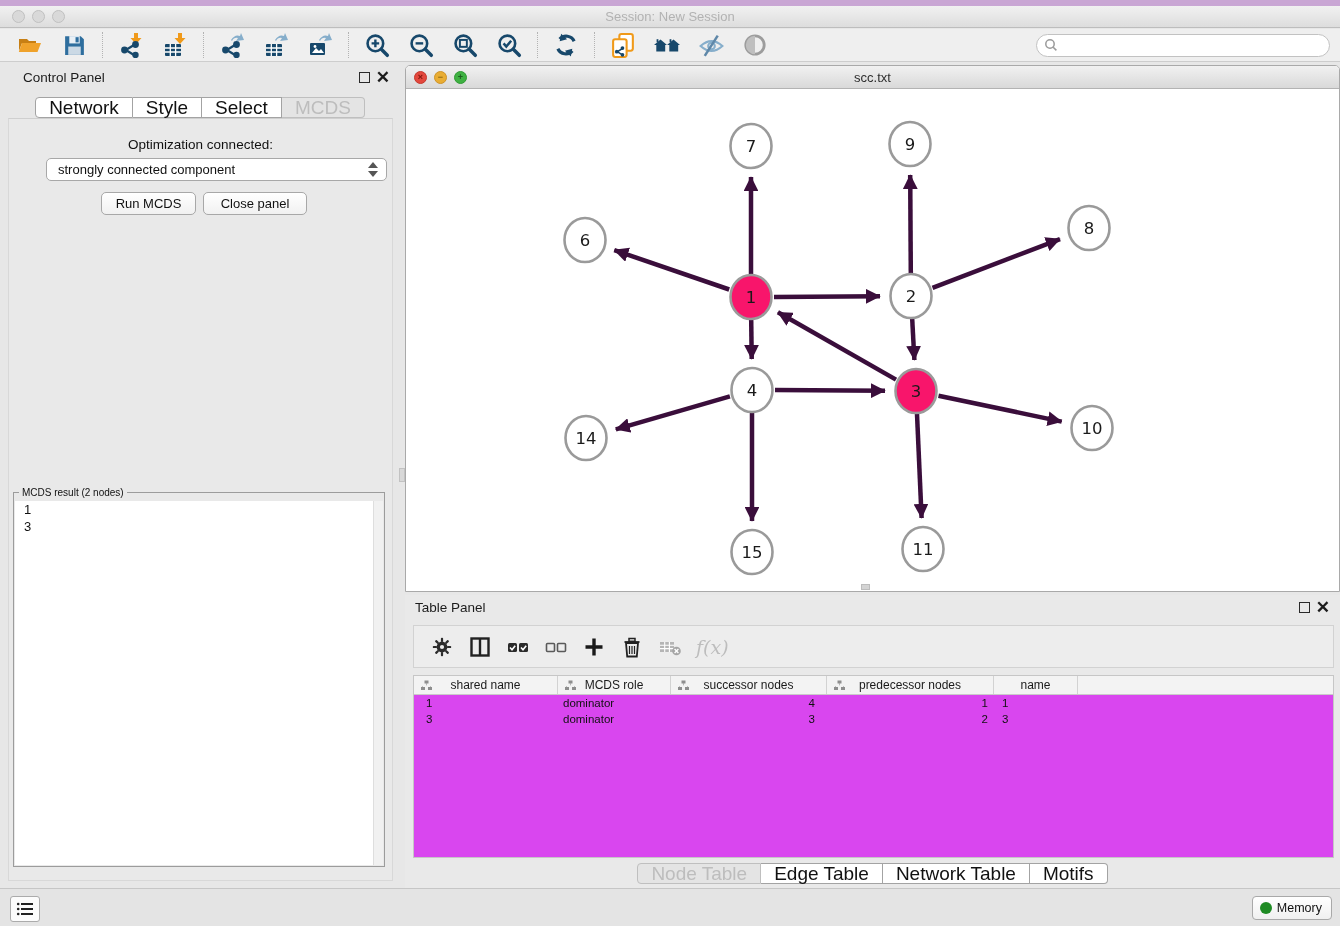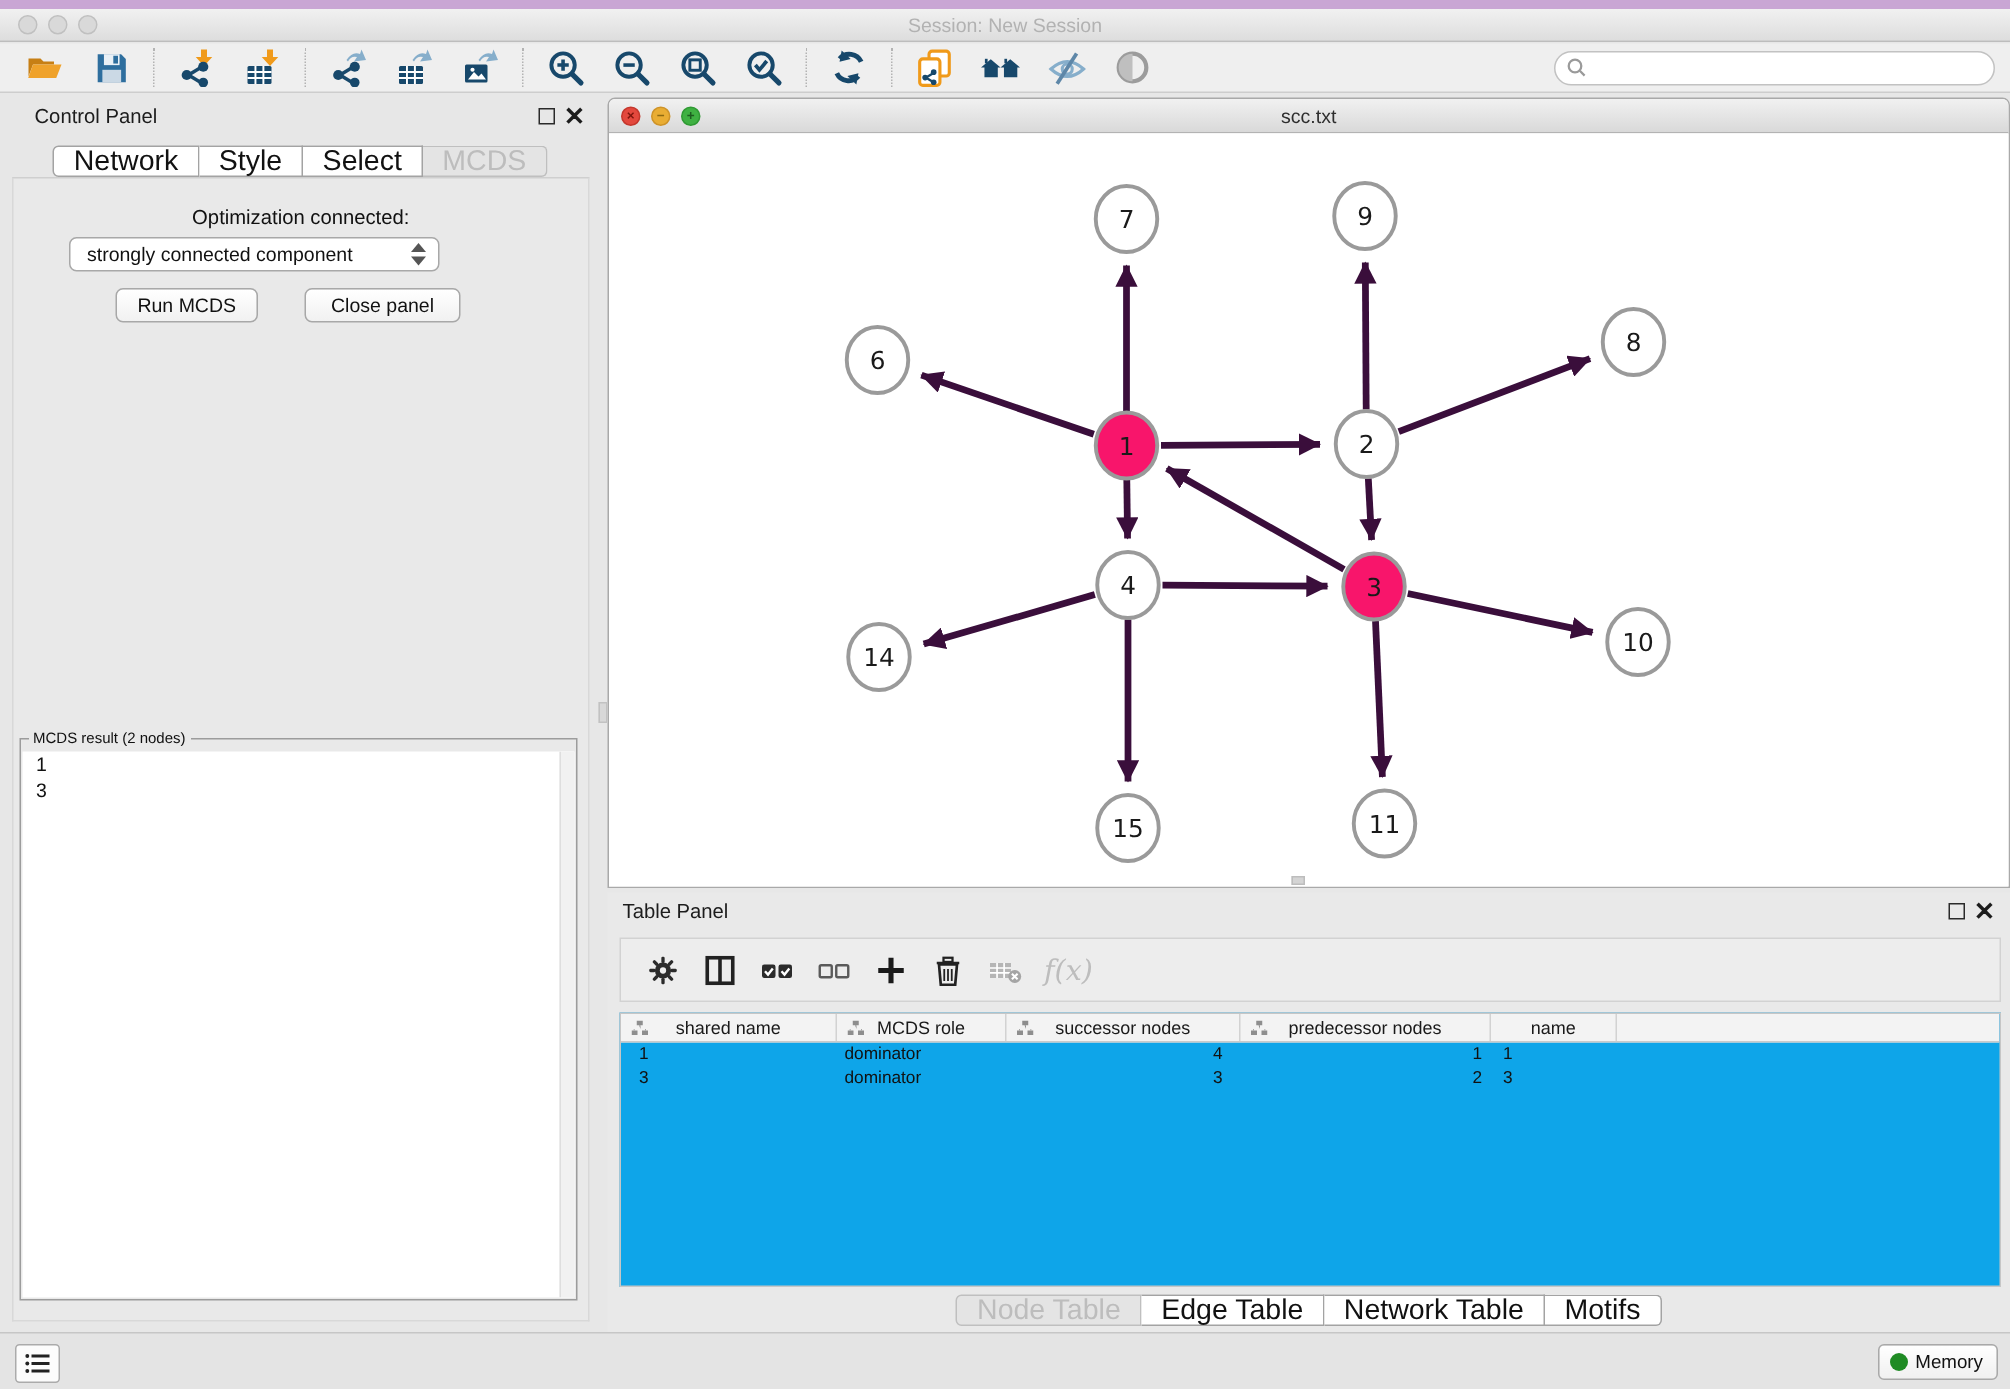--- a/index.html
+++ b/index.html
@@ -47,7 +47,7 @@
   .cp-body { position:absolute; top:53px; left:8px; width:385px; bottom:0; background:#E9E9E9;
              border:1px solid #D8D8D8; border-top:1px solid #CFCFCF; }
   .opt-label { position:absolute; top:18px; left:0; right:0; text-align:center; font-size:13.5px; color:#111; }
-  .criterion-select { position:absolute; top:39px; left:37px; width:247px; height:23px; background:#fff;
+  .criterion-select { position:absolute; top:39px; left:37px; width:341px; height:23px; background:#fff;
                       border:1px solid #A8A8A8; border-radius:5px; display:flex; align-items:center;
                       padding-left:11px; font-size:13px; color:#111; }
   .stepper { position:absolute; right:6px; top:2px; width:14px; height:17px; }

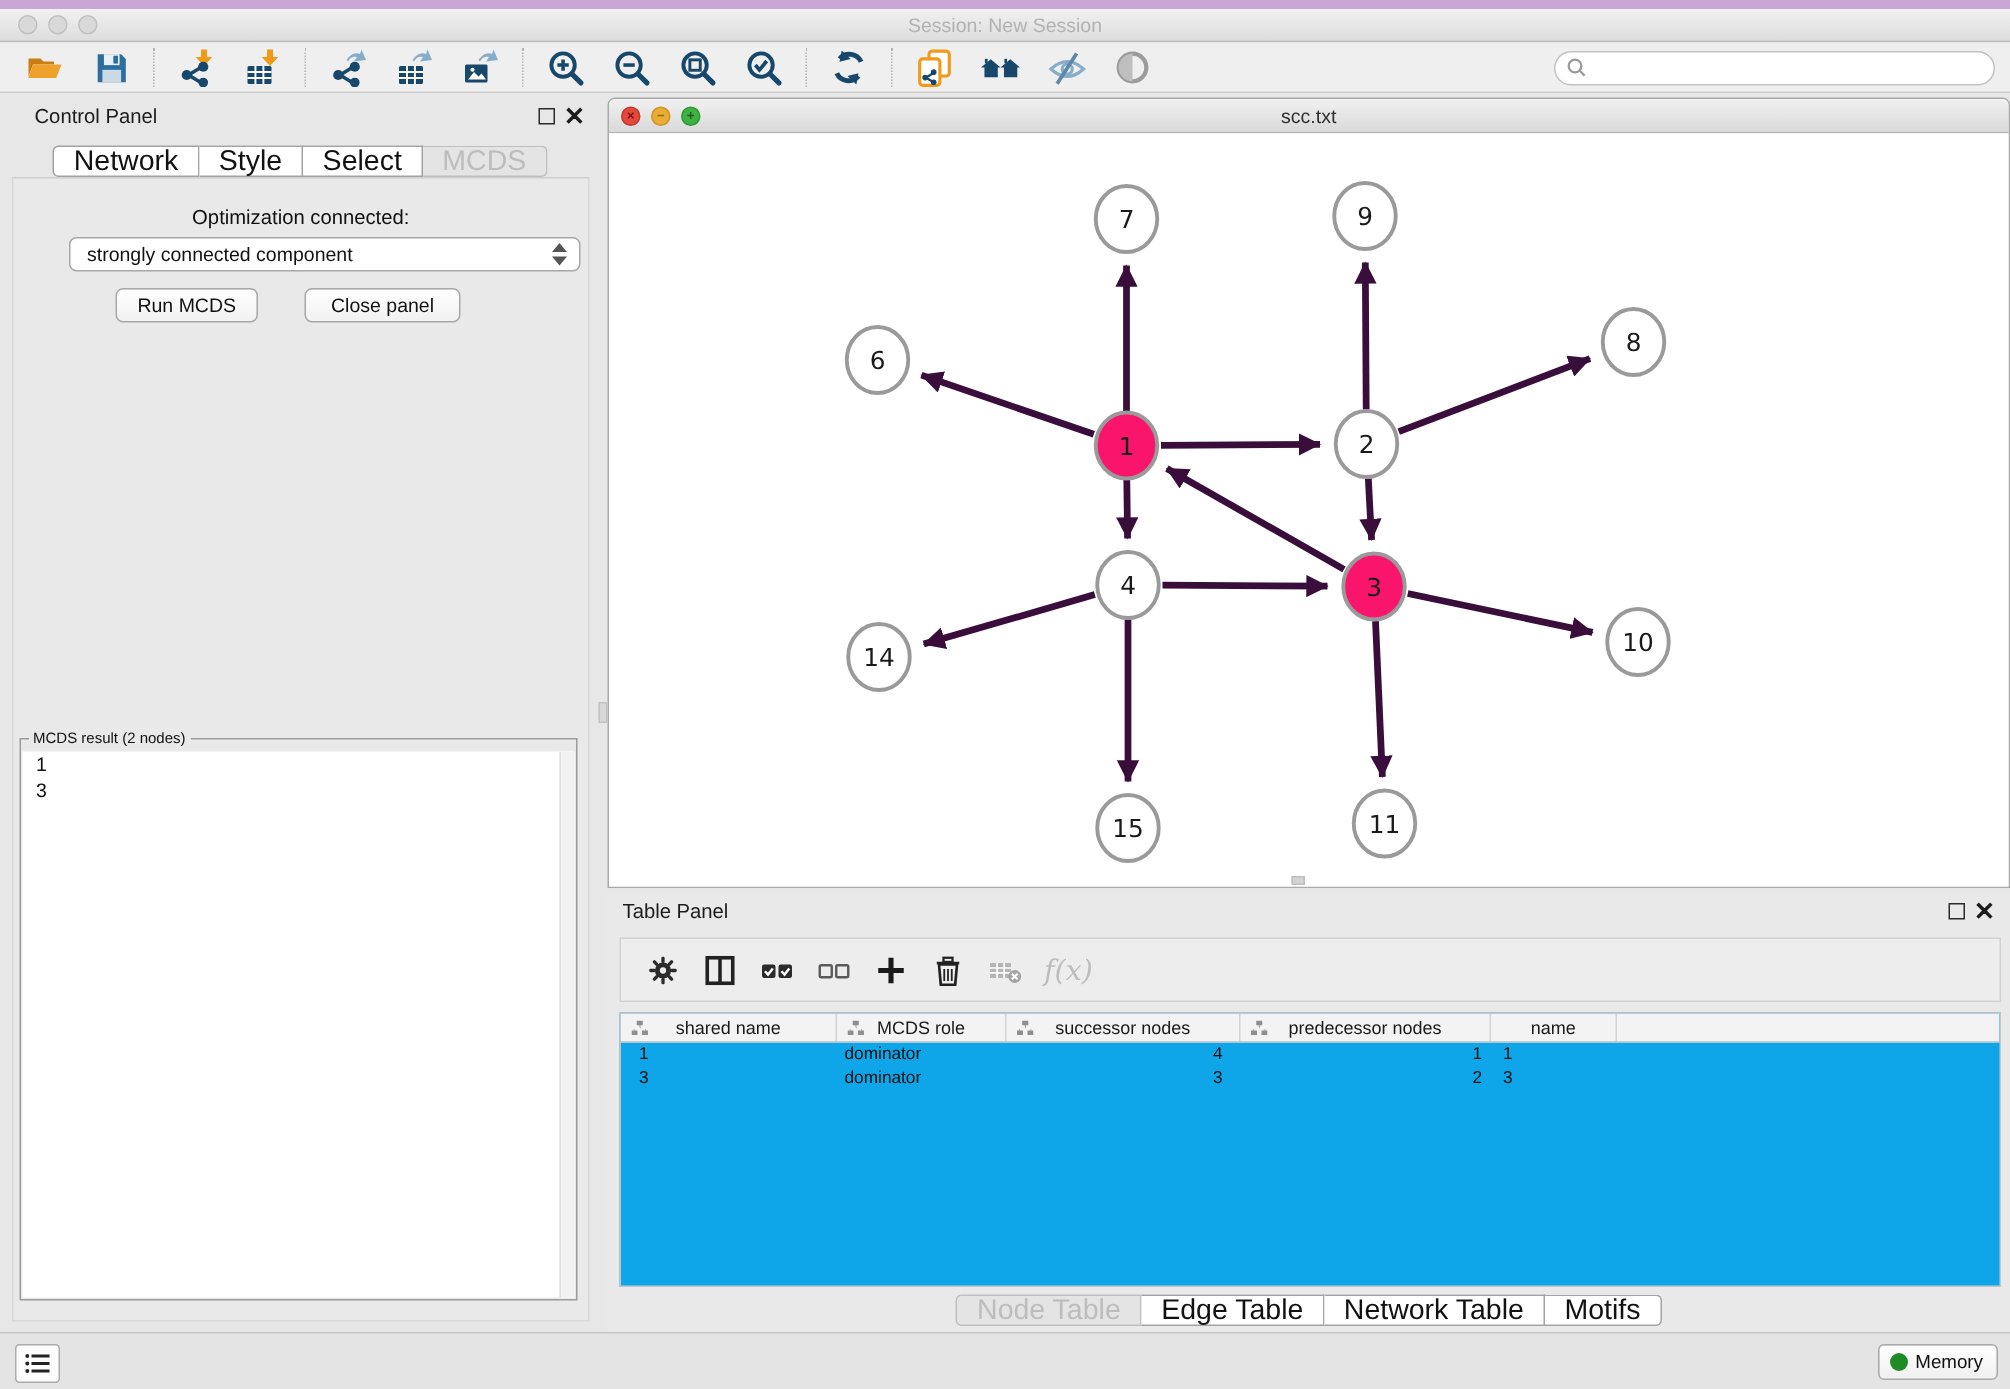--- a/index.html
+++ b/index.html
@@ -58,7 +58,7 @@
   .cp-btn { position:absolute; top:73px; height:23px; background:linear-gradient(#FFFFFF,#F1F1F1);
             border:1px solid #A8A8A8; border-radius:5px; font-size:13px; color:#111;
             display:flex; align-items:center; justify-content:center; }
-  .run-btn { left:68px; width:95px; }
+  .run-btn { left:92px; width:95px; }
   .closepanel-btn { left:194px; width:104px; }
   .result-fieldset { position:absolute; left:4px; top:368px; width:372px; height:380px;
                      border:1px solid #9C9C9C; margin:0; padding:0; background:transparent; }

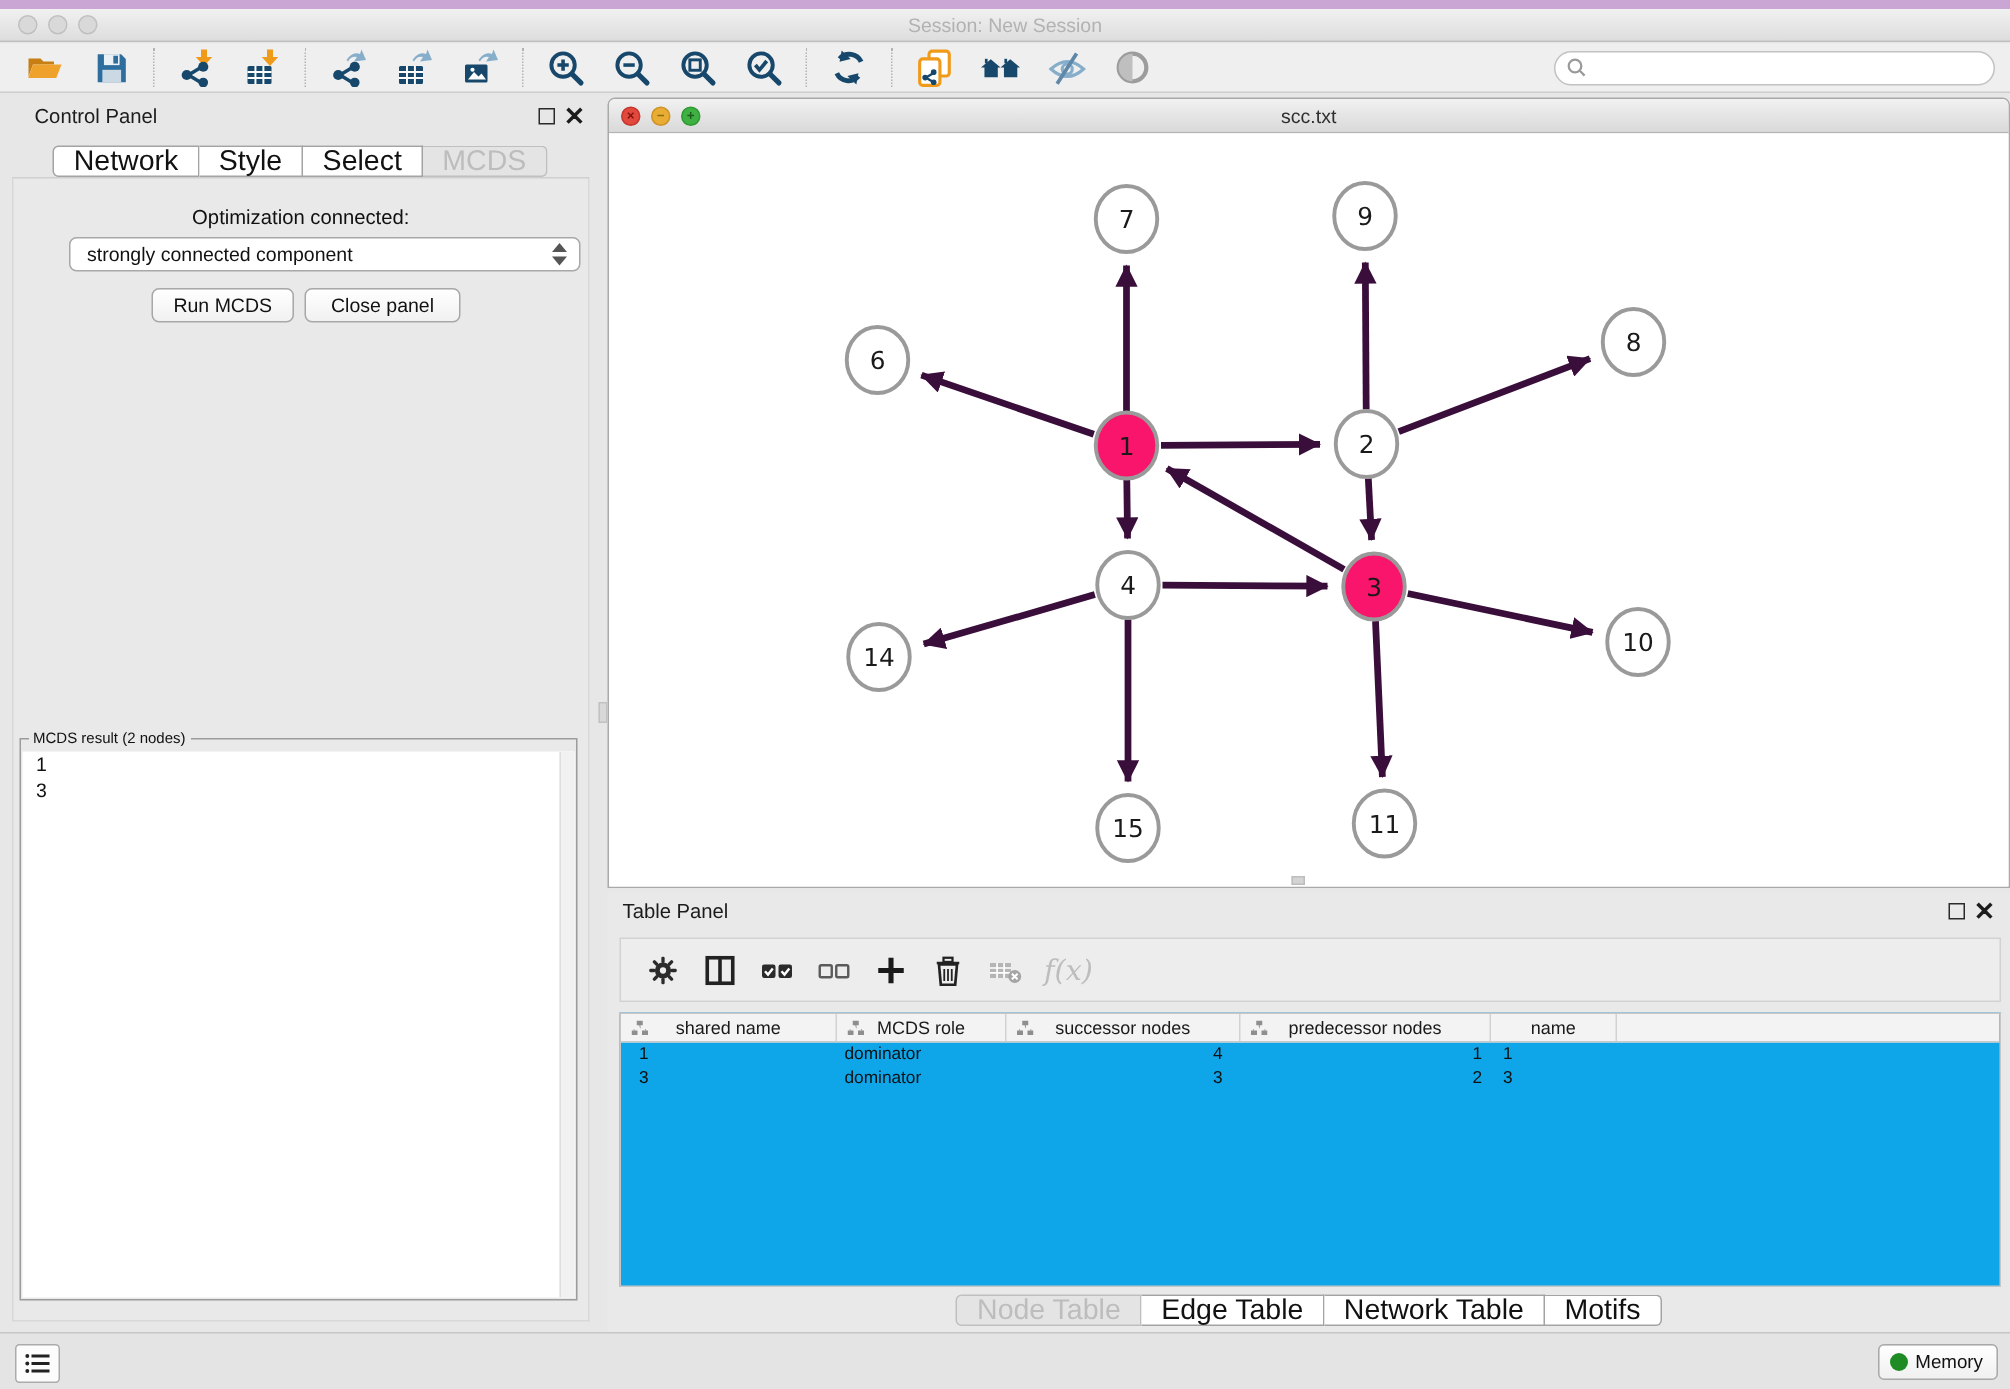--- a/index.html
+++ b/index.html
@@ -97,7 +97,7 @@
                 border:1px solid #D2D2D2; display:flex; align-items:center; padding-left:16px; }
   .tp-tbtn { width:24px; height:24px; display:flex; align-items:center; justify-content:center; margin-right:14px; }
   .fx { font-family:"DejaVu Serif", serif; font-style:italic; font-size:19px; color:#BDBDBD; }
-  .tp-table { position:absolute; left:8px; top:80px; width:921px; height:183px; background:#0ea5e9;
+  .tp-table { position:absolute; left:8px; top:80px; width:921px; height:183px; background:#d946ef;
               border:1px solid #C6C6C6; overflow:hidden; }
   .thead { display:flex; height:19px; background:#F3F3F3; border-bottom:1px solid #CACACA; }
   .th { position:relative; height:100%; border-right:1px solid #D2D2D2; font-size:12px; color:#1A1A1A;

